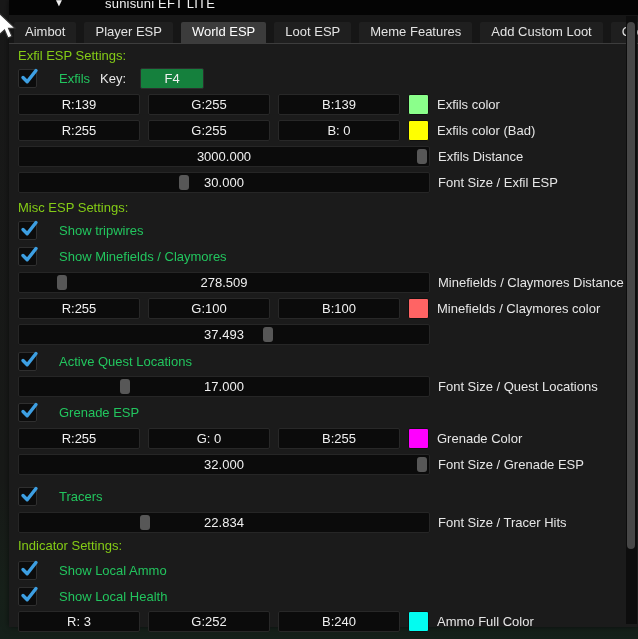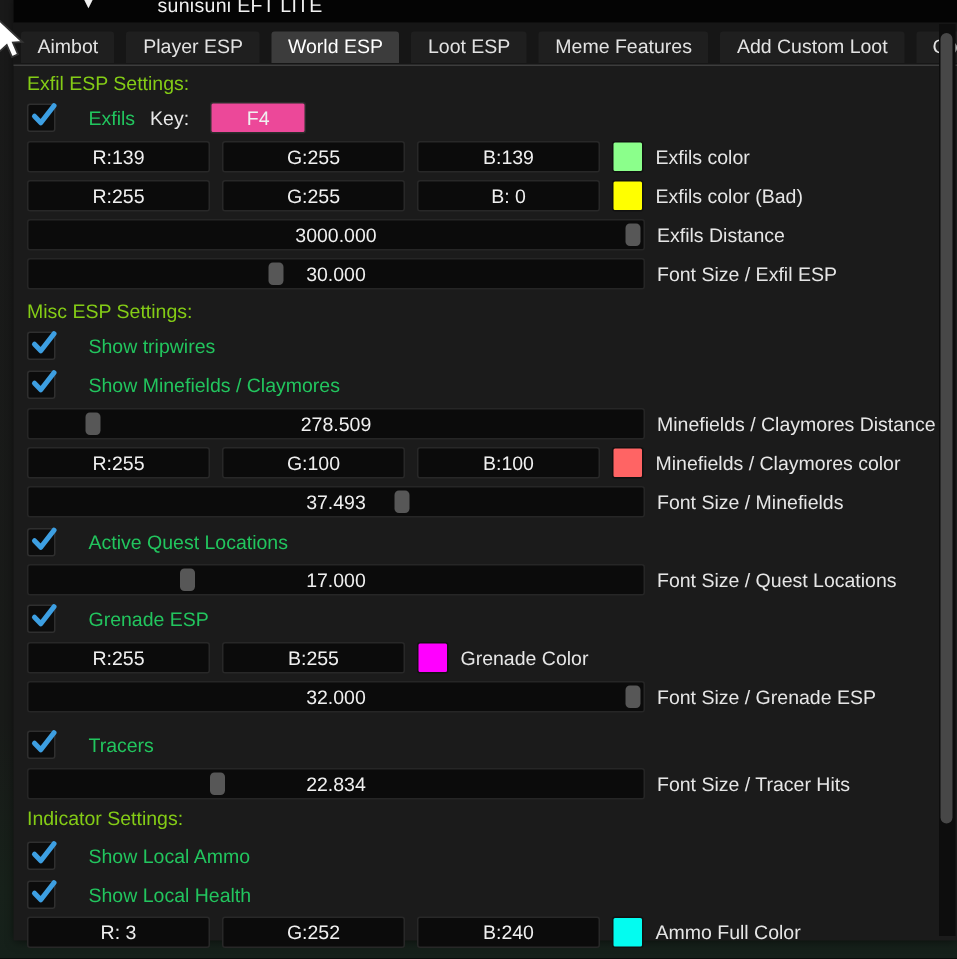--- a/index.html
+++ b/index.html
@@ -19,7 +19,7 @@
   .titlebar .collapse{position:absolute;left:45px;top:-3px;font-size:10px;color:#f0f0f0;}
   .titlebar .title{position:absolute;left:96px;top:-4px;font-size:13px;color:#f2f2f2;letter-spacing:.2px;}
   .tabbar{
-    display:flex;gap:8px;align-items:flex-start;
+    display:flex;gap:8px;align-items:center;
     padding:6px 0 0 5px;height:22px;background:#161616;
     border-bottom:1px solid #3d3d3d;
   }

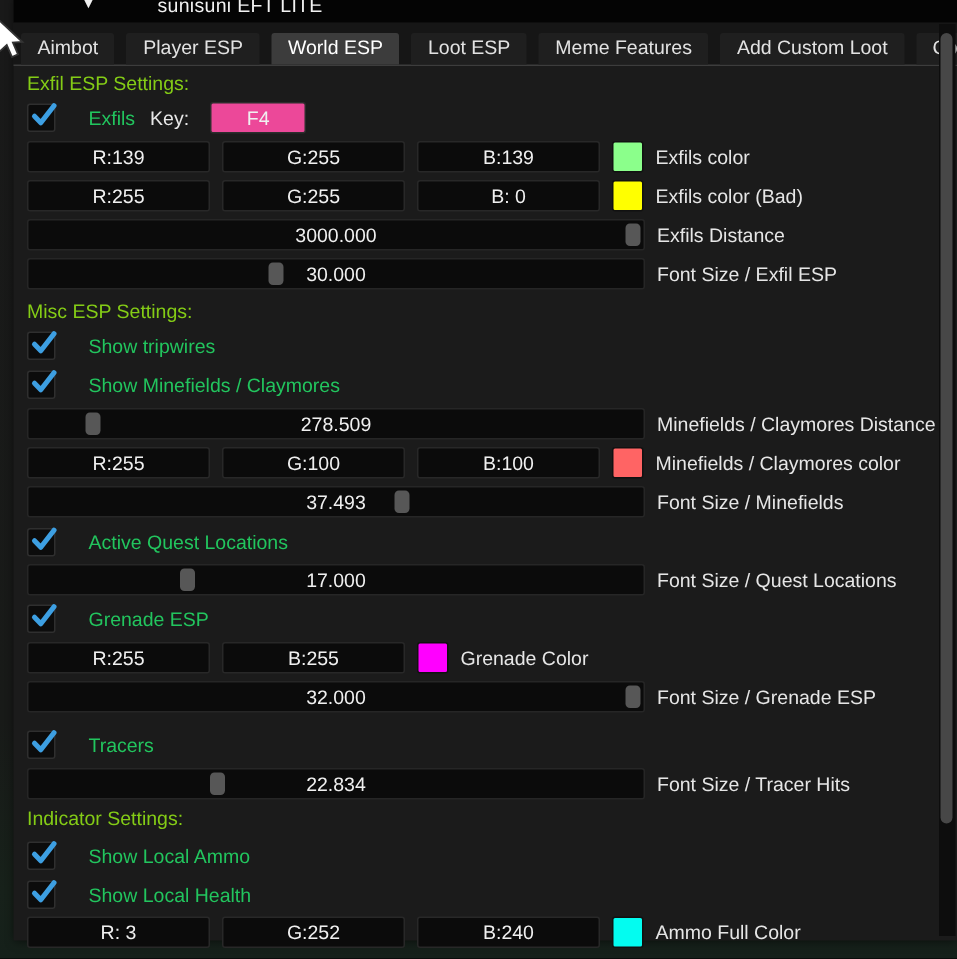--- a/index.html
+++ b/index.html
@@ -40,7 +40,7 @@
   .keylabel{margin-left:10px;color:#e8e8e8;}
   .keybtn{
     margin-left:14px;width:62px;height:19px;line-height:19px;text-align:center;
-    background:#ec4899;border:1px solid #2d2d2d;border-radius:2px;color:#f0f0f0;
+    background:#15803d;border:1px solid #2d2d2d;border-radius:2px;color:#f0f0f0;
   }
   .rgbfield{
     width:120px;height:19px;line-height:19px;text-align:center;

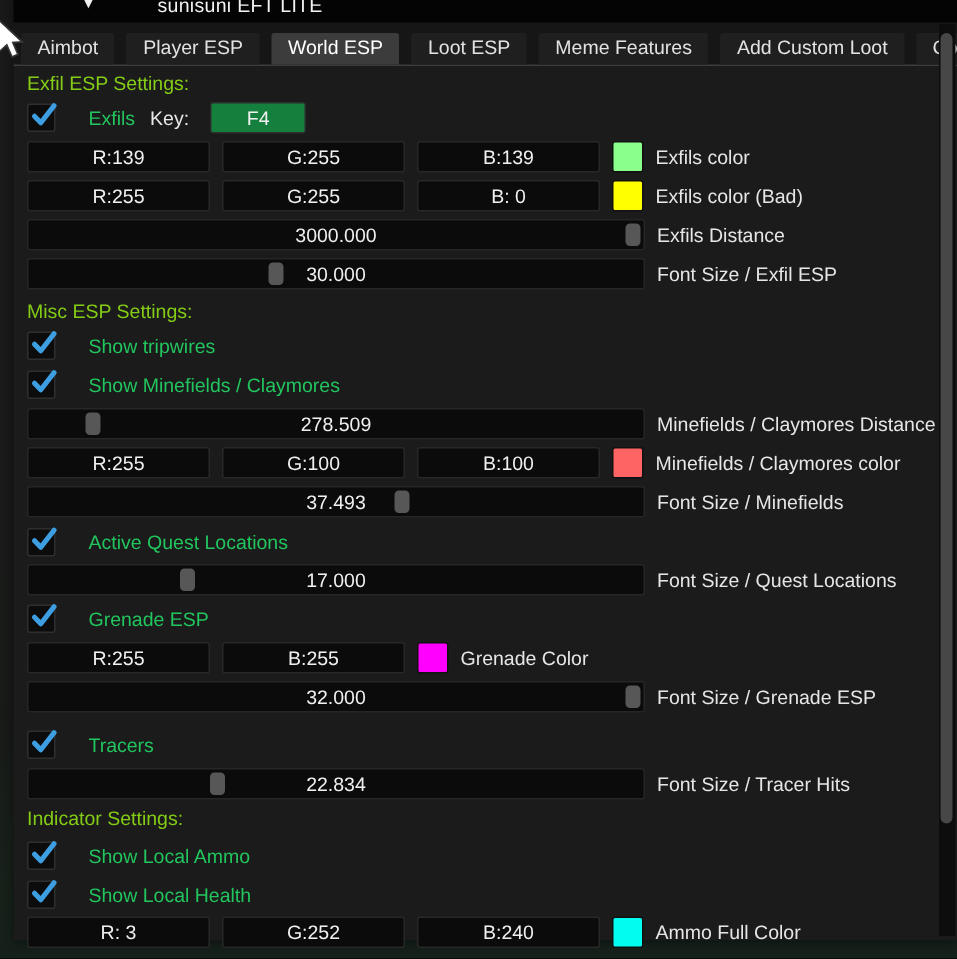--- a/index.html
+++ b/index.html
@@ -184,7 +184,6 @@
           <div class="grab" style="left: 243.56px;"></div>
           <div class="val">37.493</div>
         </div>
-        <span class="rowlabel">Font Size / Minefields</span>
       </div>
 
       <div class="row" style="height:19px;margin-bottom:5px">

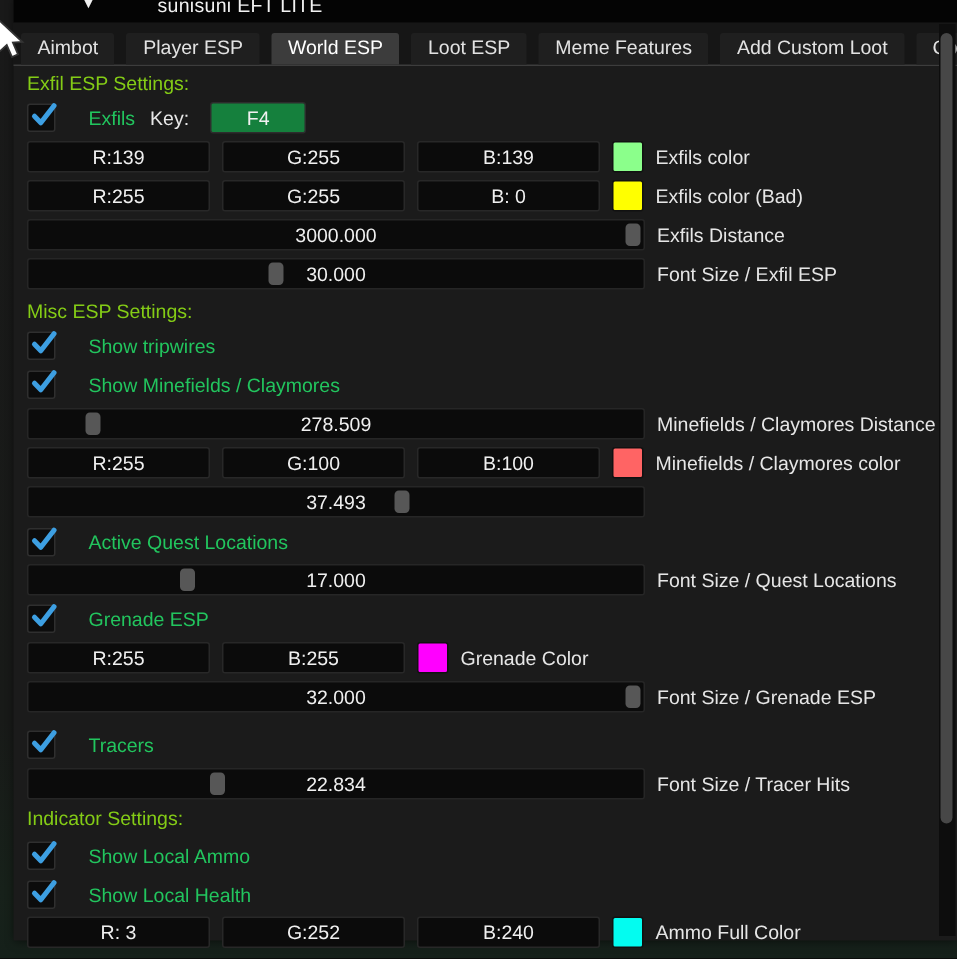--- a/index.html
+++ b/index.html
@@ -214,6 +214,7 @@
 
       <div class="row" style="height:21px;margin-bottom:5px">
         <div class="rgbfield">R:255</div>
+        <div class="rgbfield">G: 0</div>
         <div class="rgbfield">B:255</div>
         <div class="swatch" style="background: rgb(255, 0, 255);"></div>
         <span class="rowlabel">Grenade Color</span>

